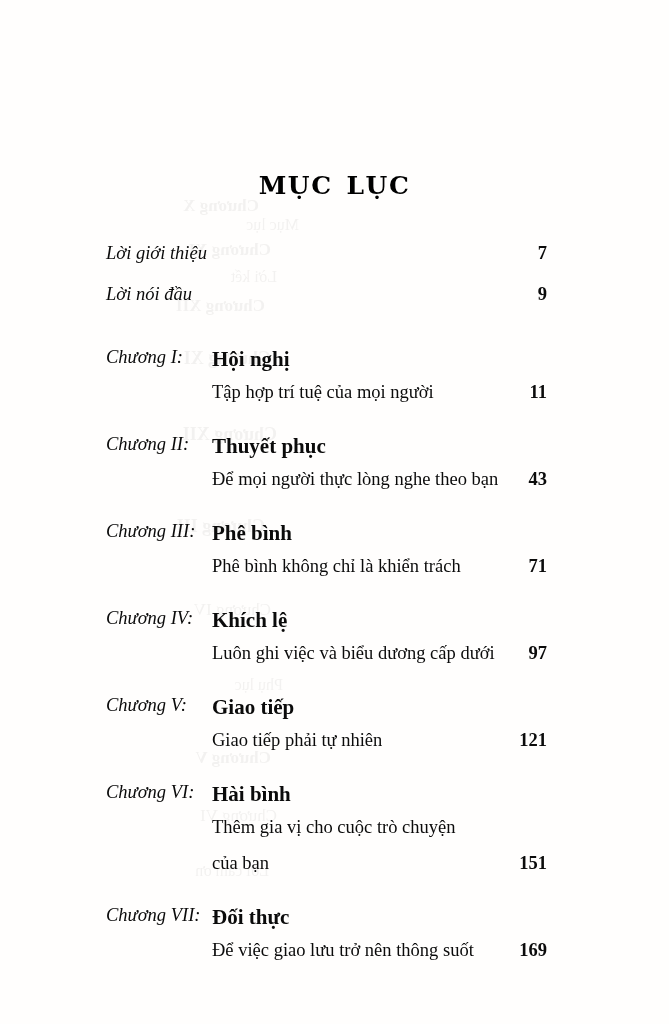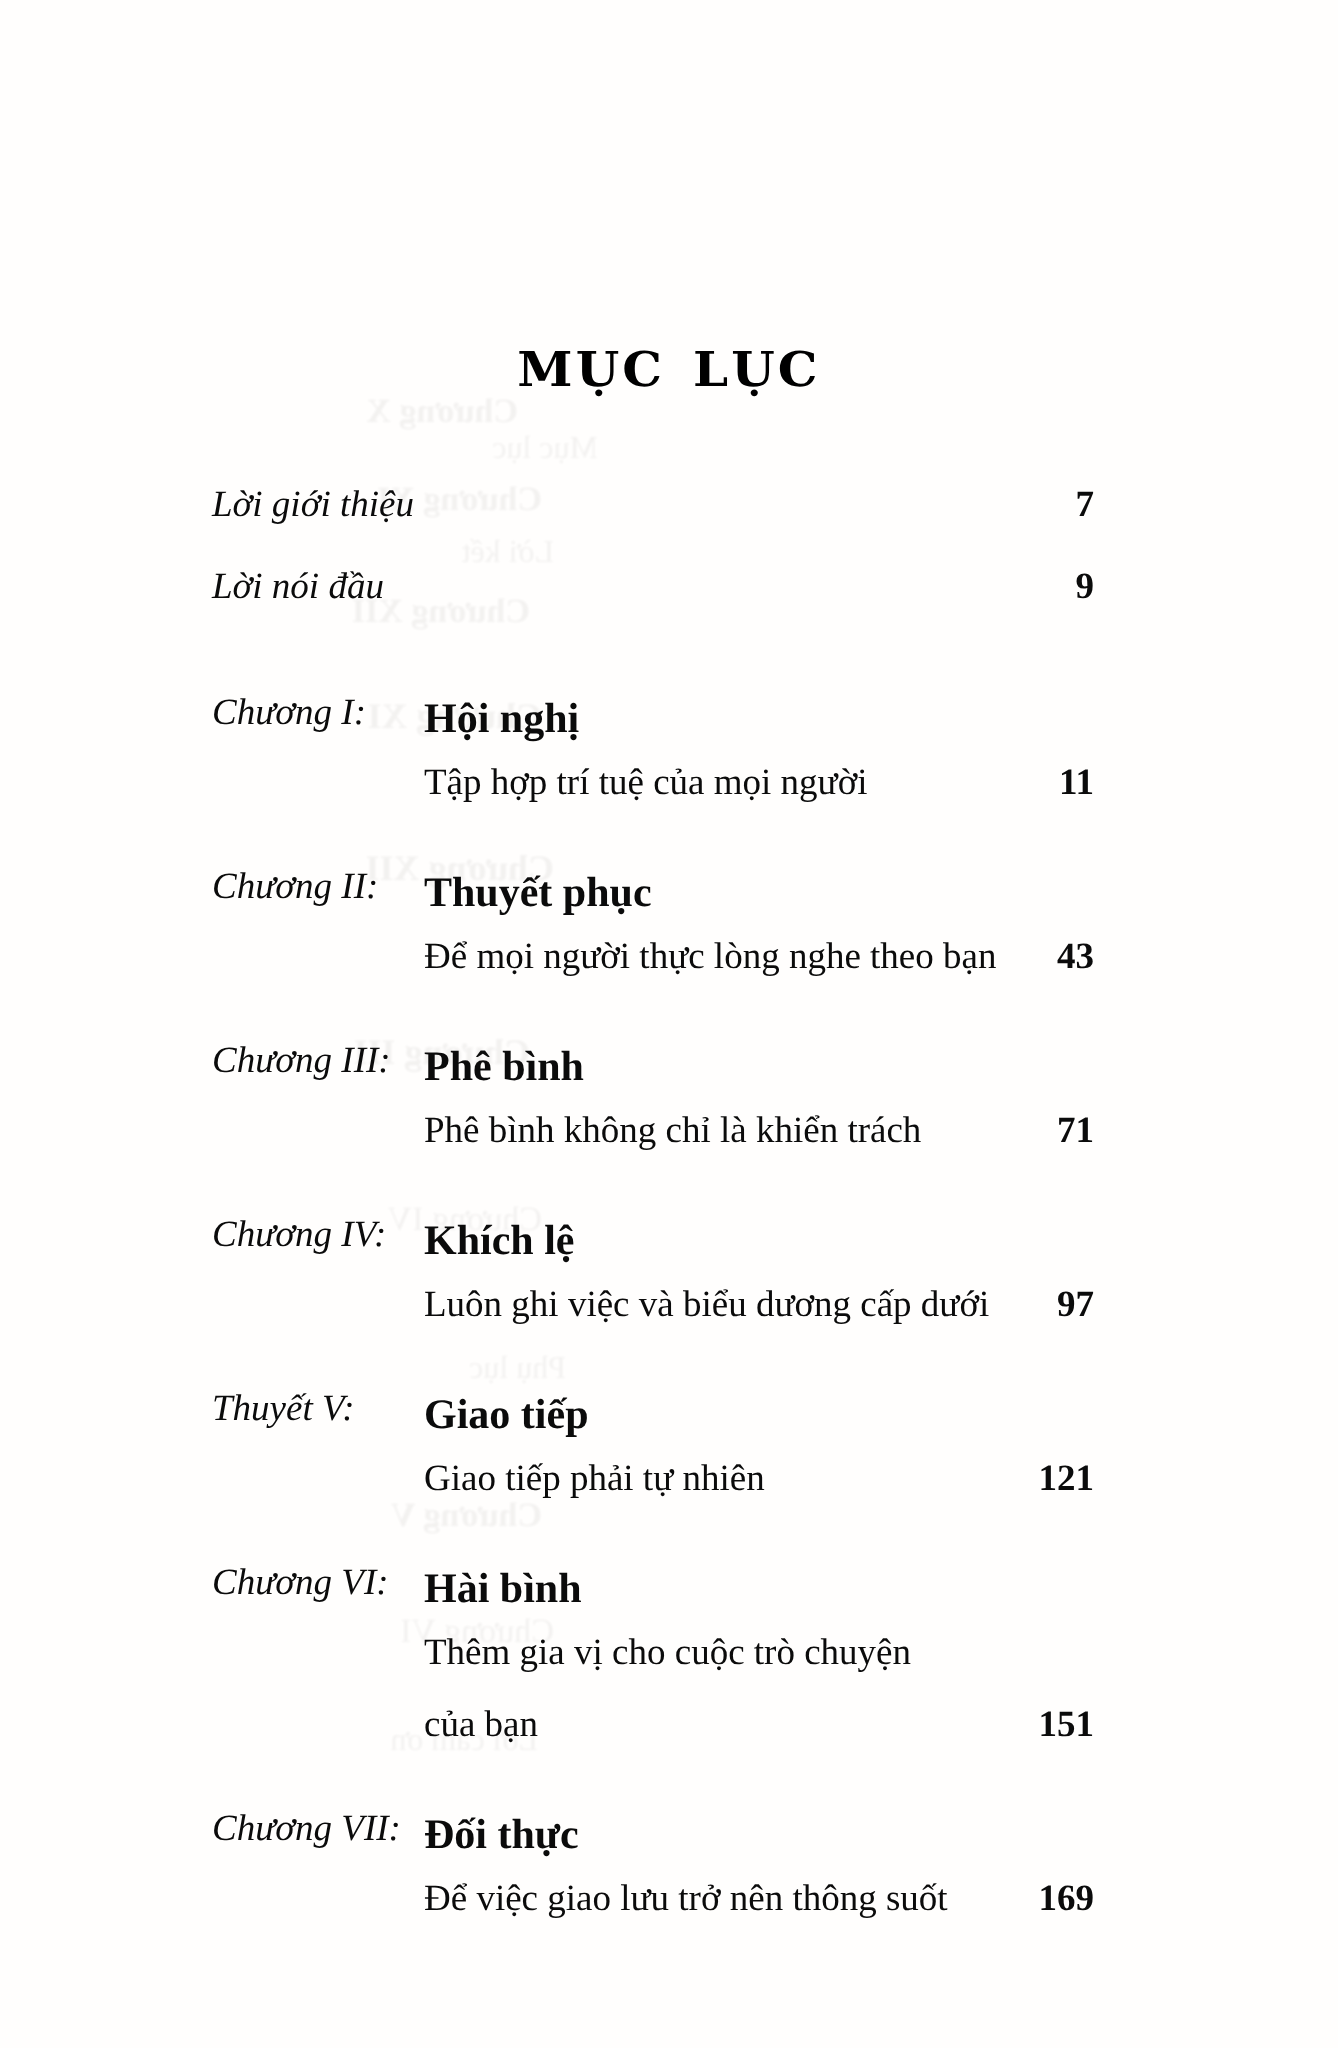--- a/index.html
+++ b/index.html
@@ -200,7 +200,7 @@
       <div class="gap-sm"></div>
       <div class="chapter">
         <div class="chap-head">
-          <span class="chap-num">Thuyết V:</span>
+          <span class="chap-num">Chương V:</span>
           <span class="chap-title">Giao tiếp</span>
         </div>
         <div class="sub-line">

